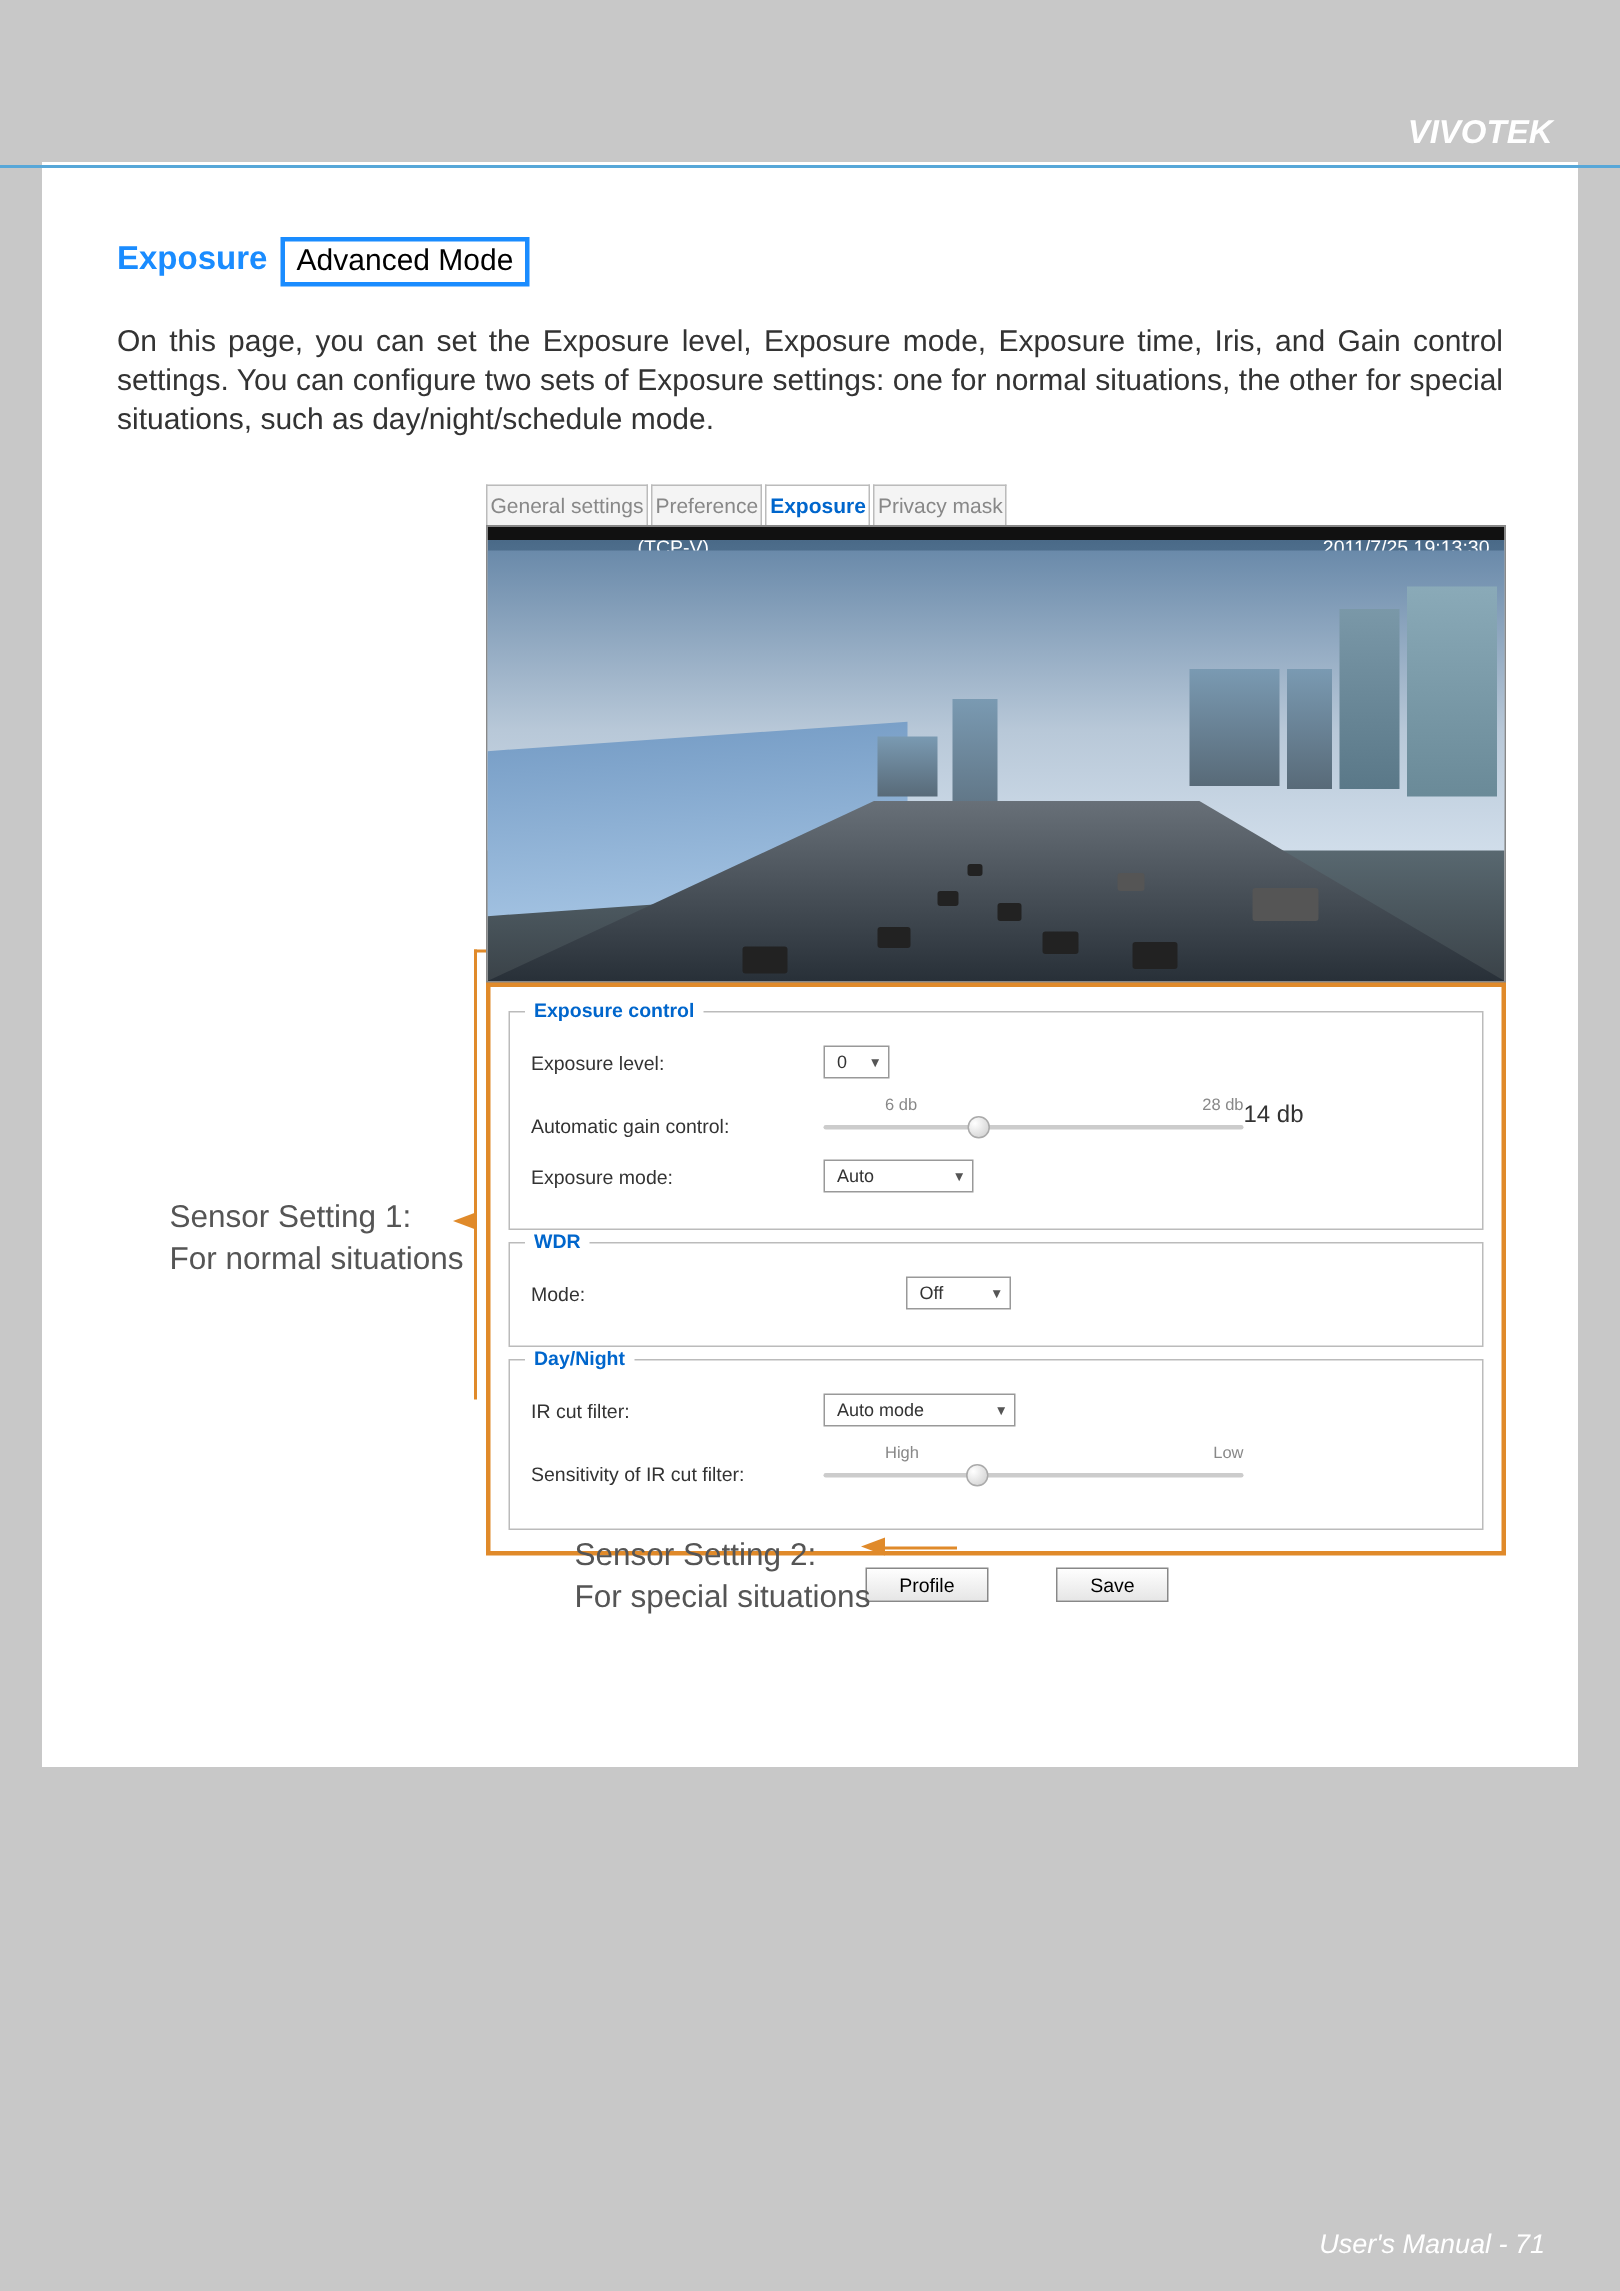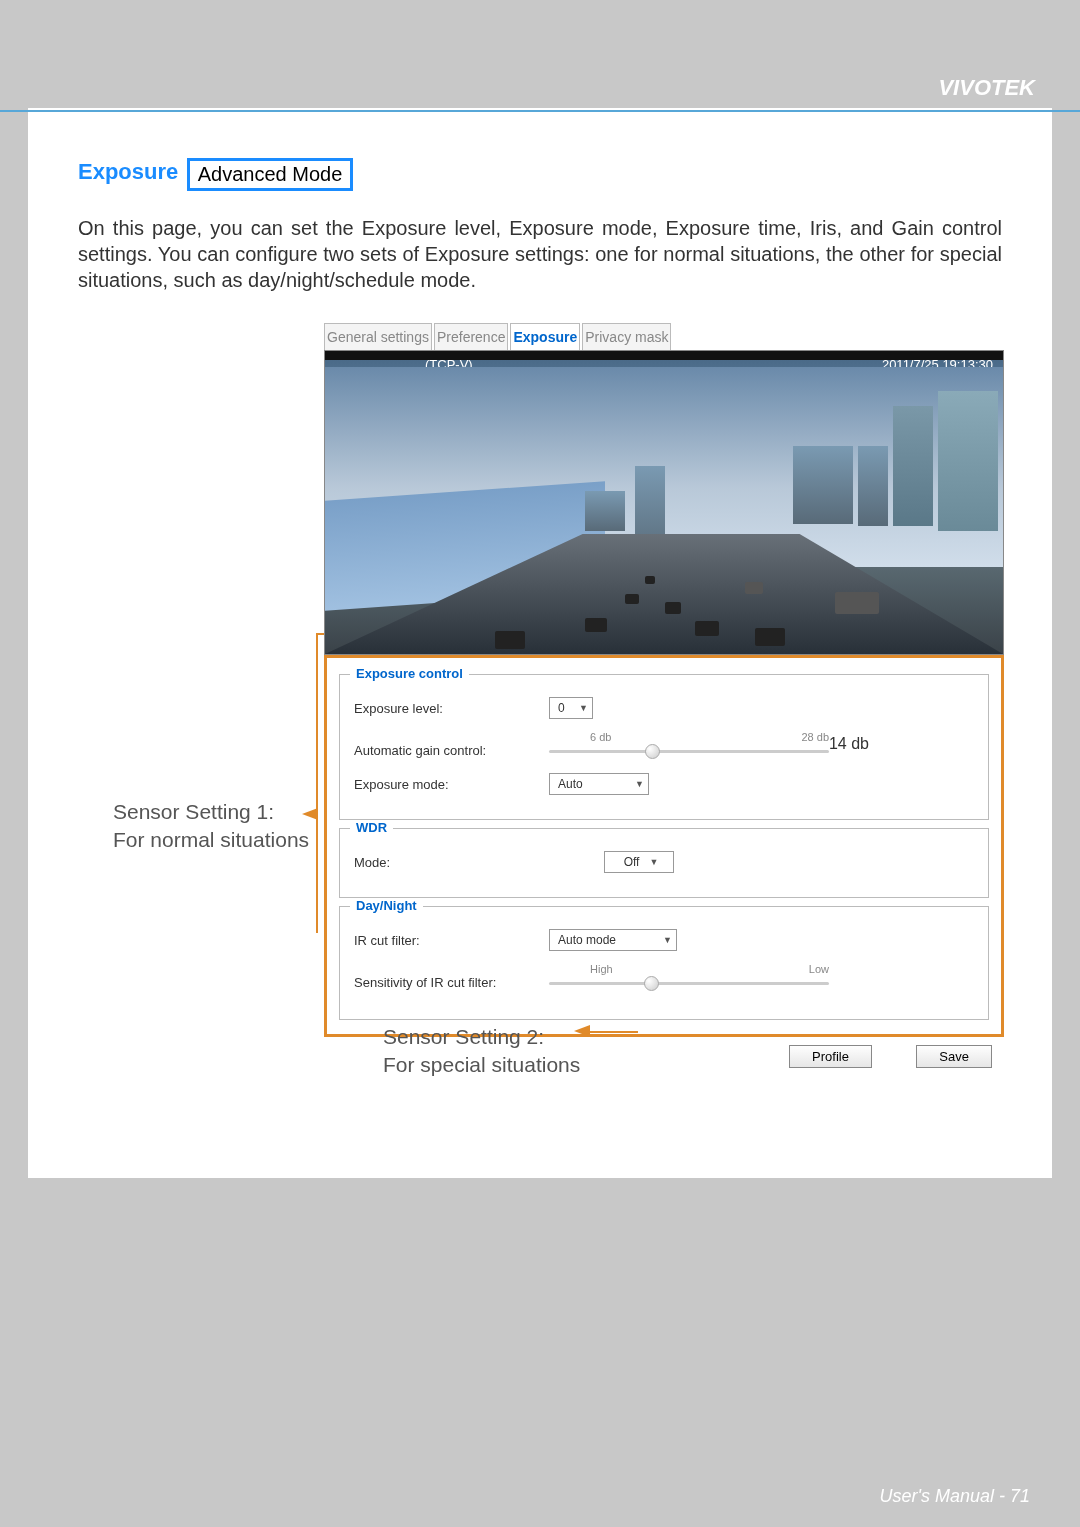--- a/index.html
+++ b/index.html
@@ -163,7 +163,7 @@
           <div class="legend">WDR</div>
           <div class="control-row">
             <span class="control-label" style="width:250px;">Mode:</span>
-            <div class="dropdown" style="min-width:70px;justify-content:center;">
+            <div class="dropdown" style="min-width:70px;">
               <span>Off</span>
               <span class="chev">▼</span>
             </div>

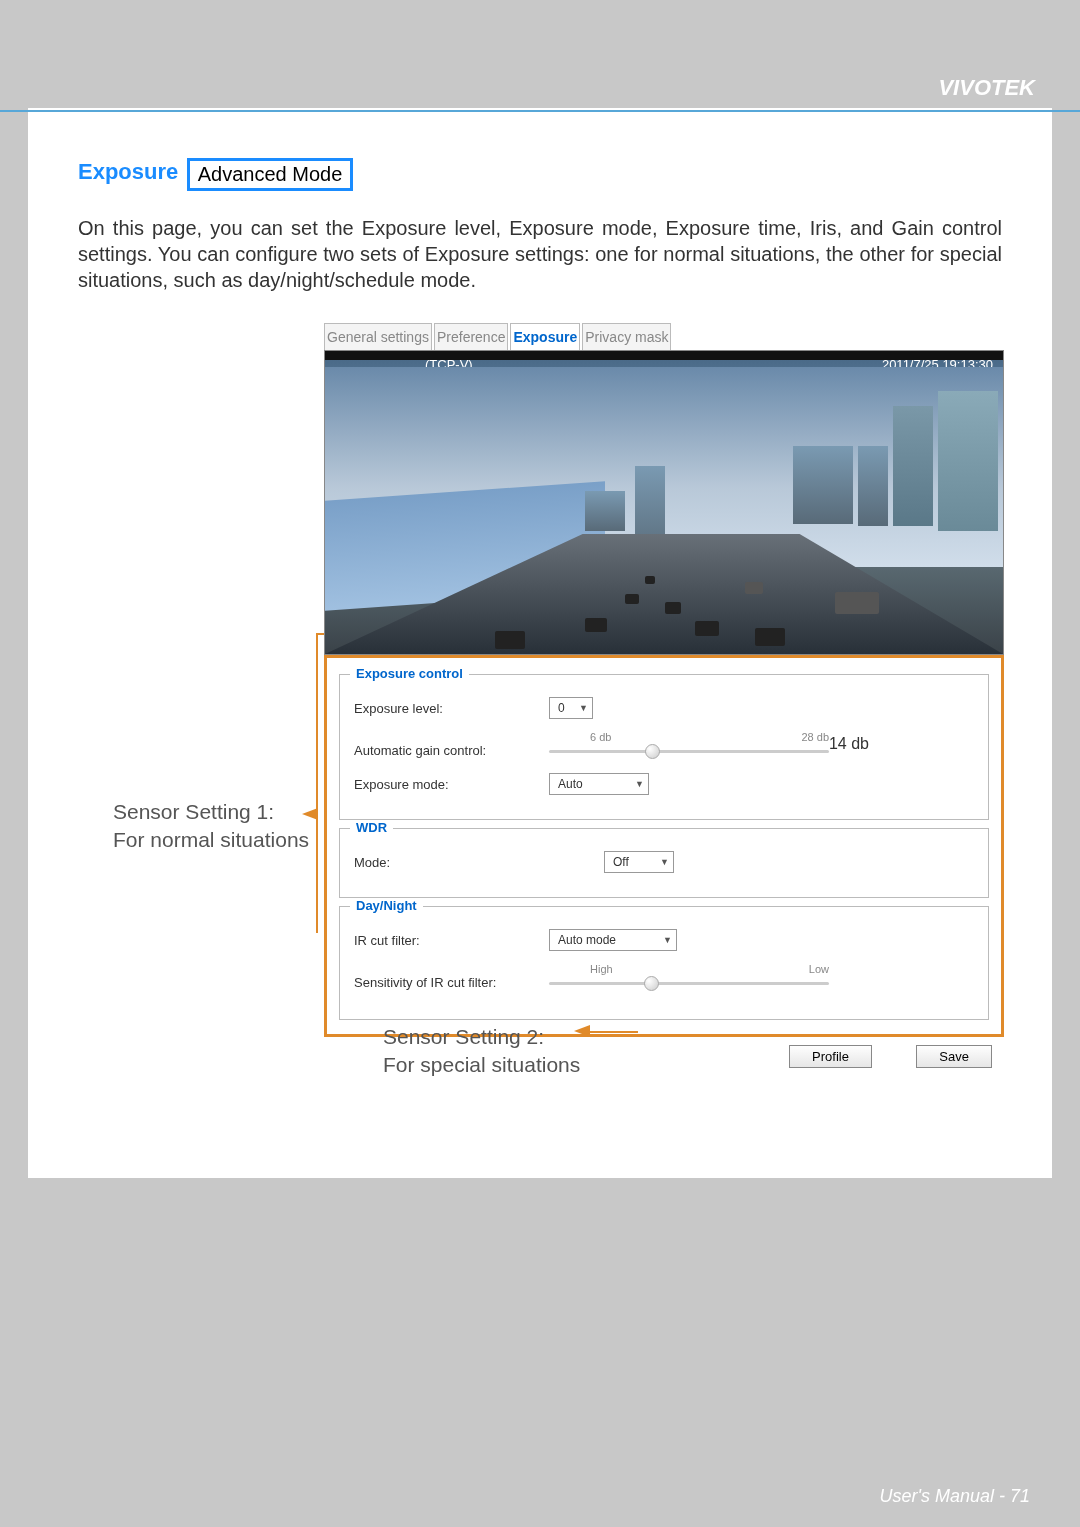--- a/index.html
+++ b/index.html
@@ -65,7 +65,7 @@
 
   .checkbox-mark { display: inline-block; width: 14px; height: 14px; border: 1px solid #888; margin-right: 6px; vertical-align: middle; background: #f0f0f0; }
 
-  .btns { text-align: right; margin: 8px 12px 0 0; }
+  .btns { text-align: center; margin: 8px 12px 0 0; }
   .btn { display: inline-block; border: 1px solid #888; background: linear-gradient(#fefefe,#e6e6e6); padding: 3px 22px; font-size: 13px; margin-left: 40px; }
 
   .footer { position: absolute; bottom: 20px; right: 50px; color: #fff; font-style: italic; font-size: 18px; }

